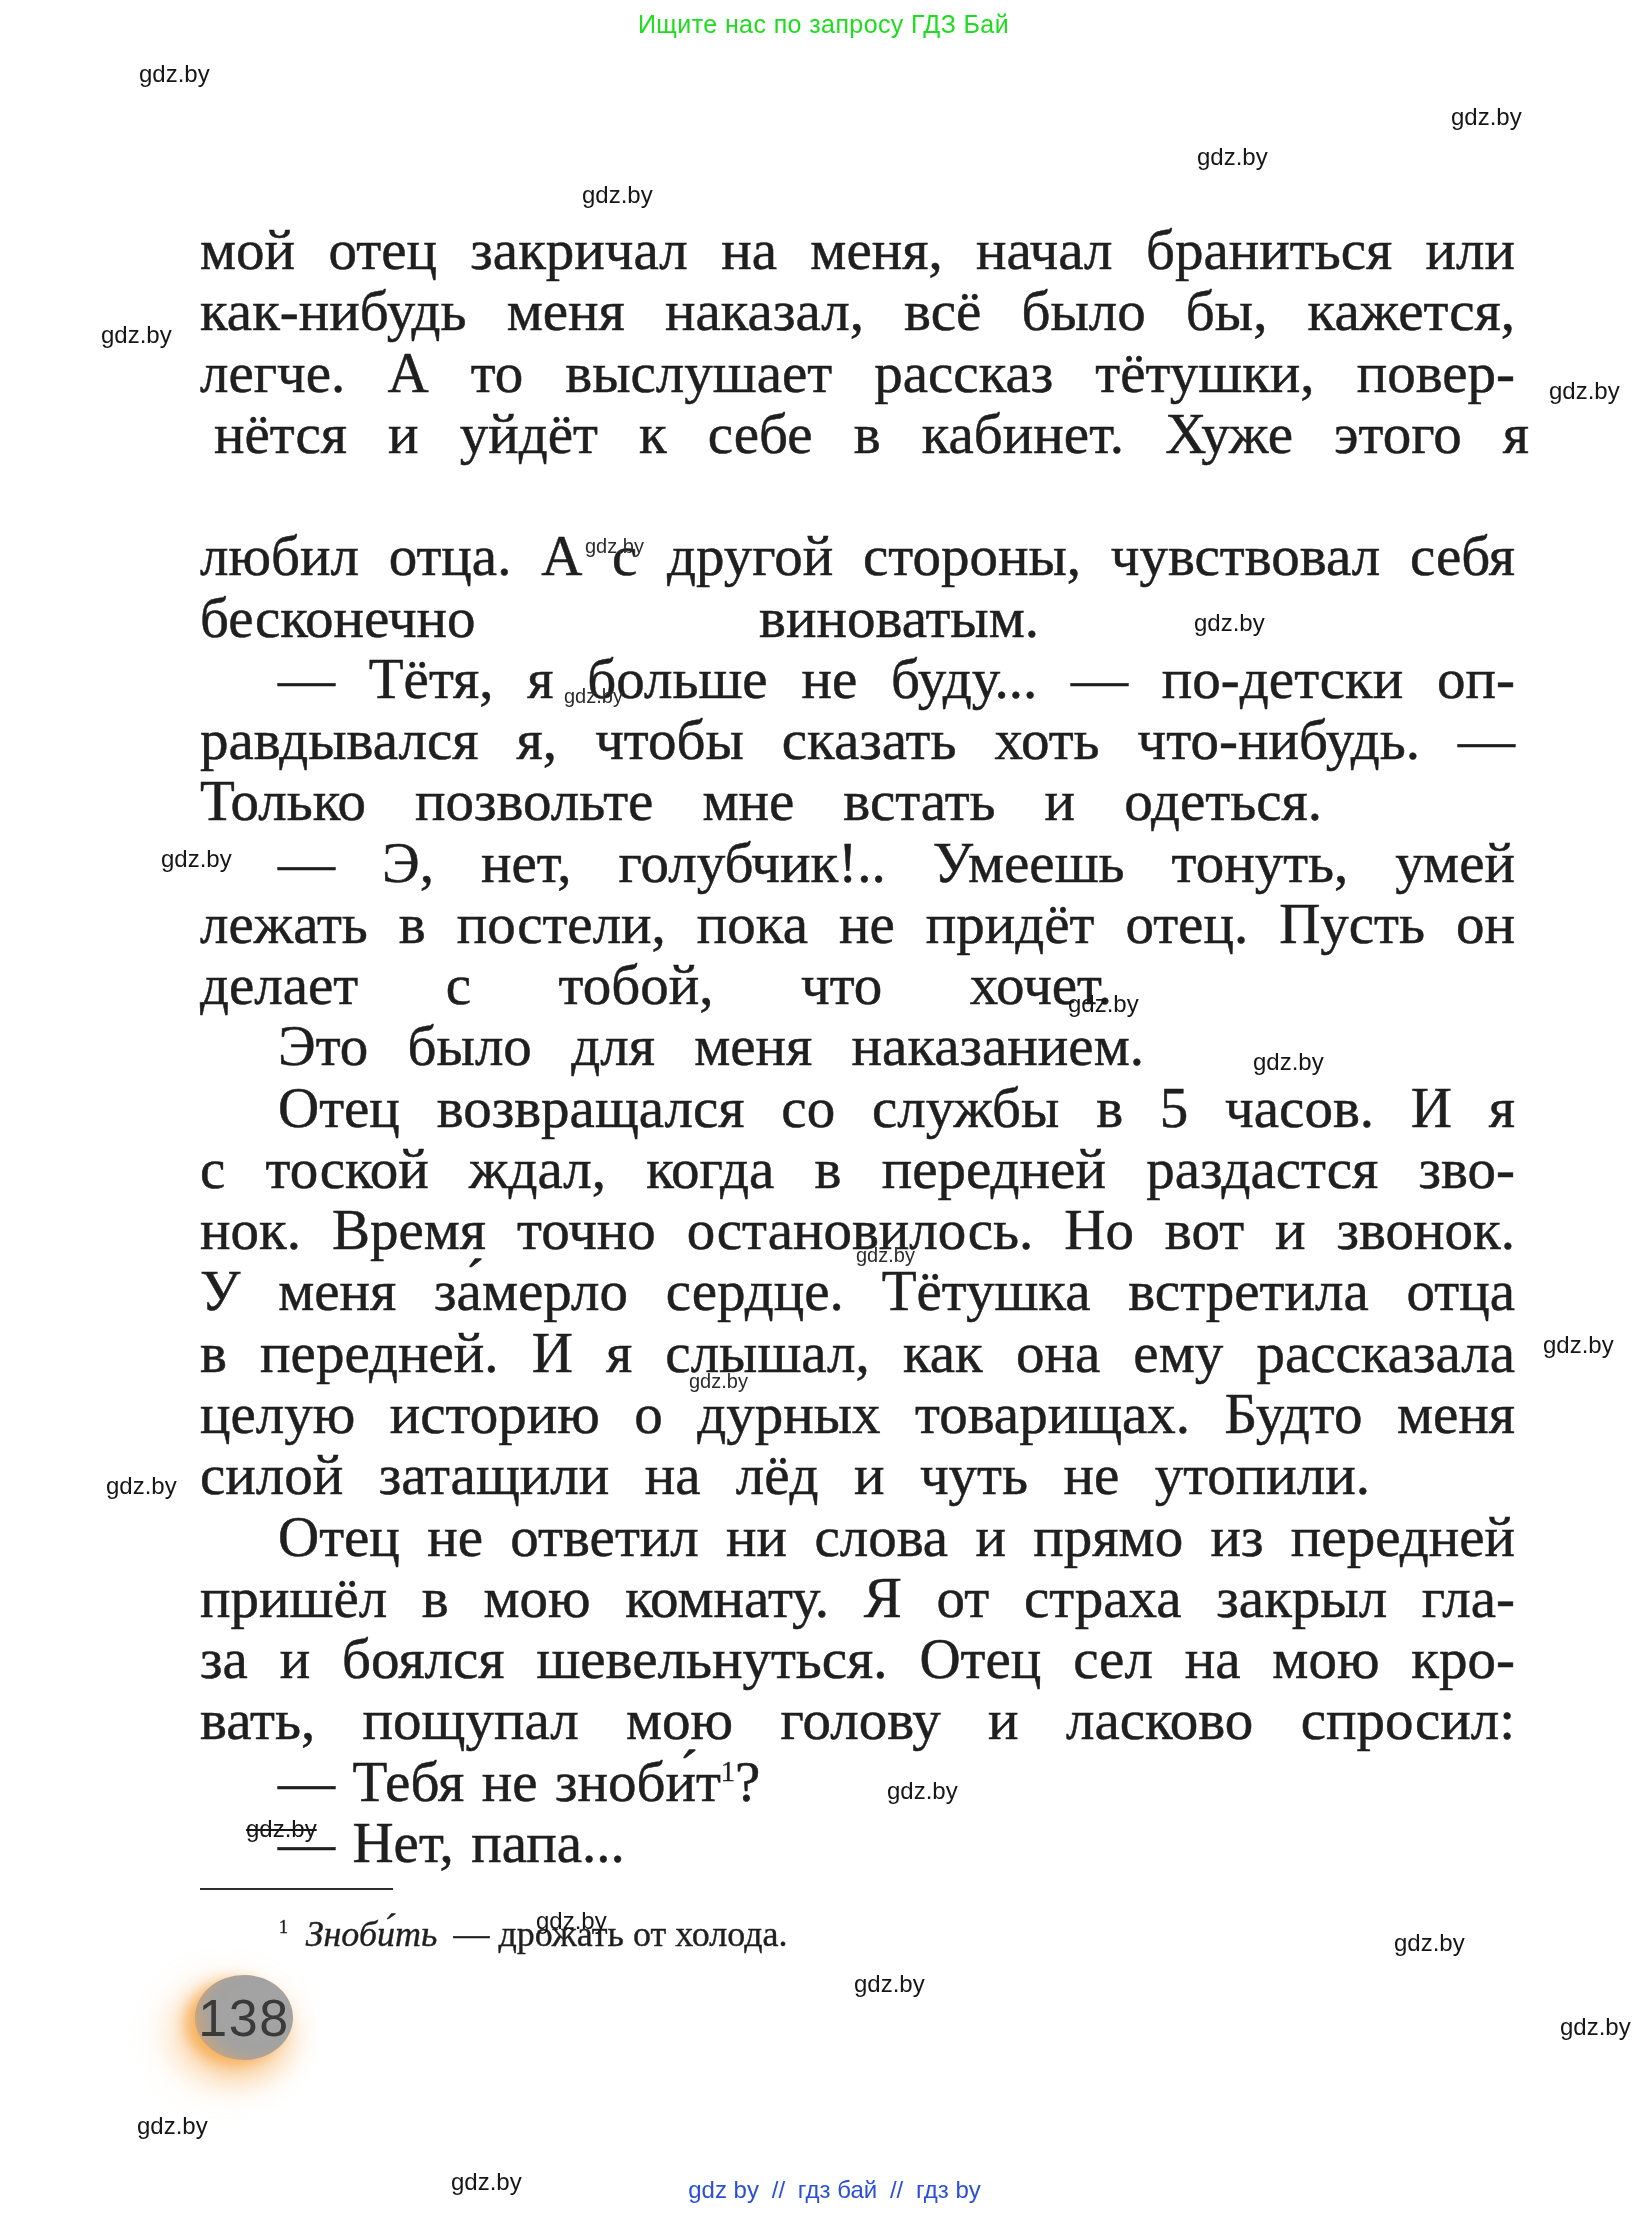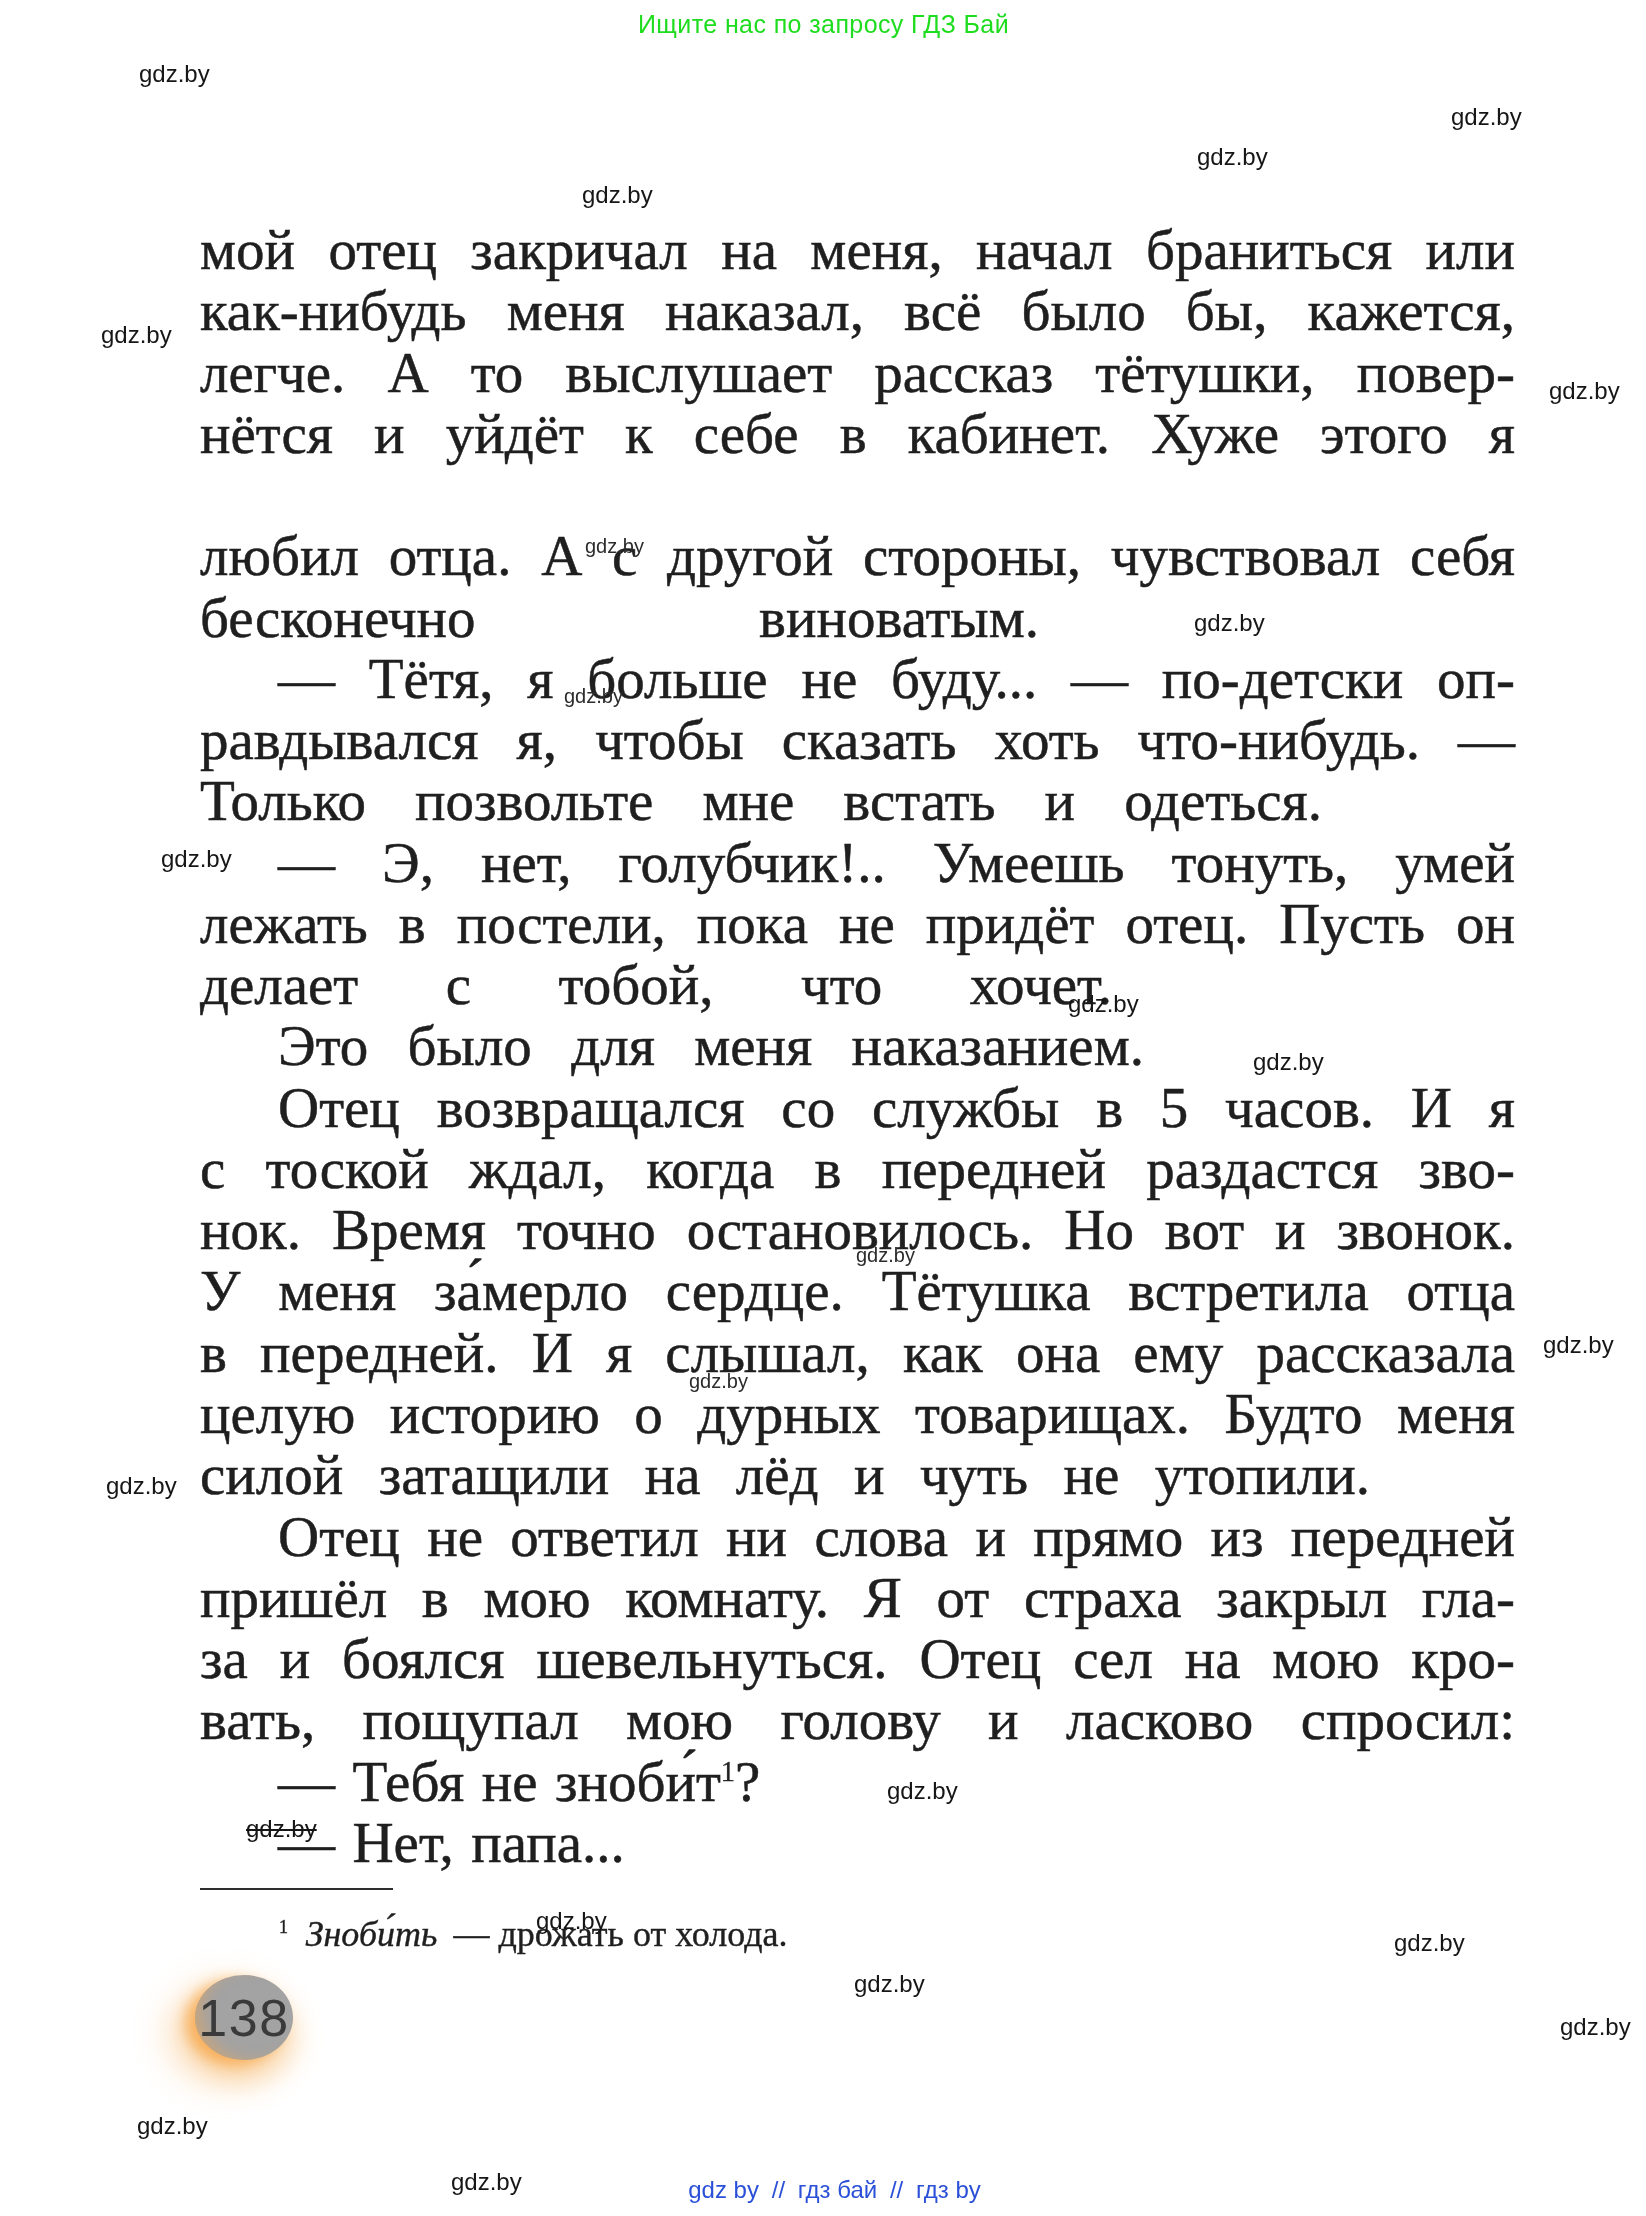--- a/index.html
+++ b/index.html
@@ -91,7 +91,7 @@
       <div class="line j" style="top: 219px;">мой отец закричал на меня, начал браниться или</div>
       <div class="line j" style="top: 342px;">легче. А то выслушает рассказ тётушки, повер-</div>
       <div class="line j" style="top: 280px;">как-нибудь меня наказал, всё было бы, кажется,</div>
-      <div class="line j" style="top: 403px;">нётся и уйдёт к себе в кабинет. Хуже этого я</div>
+      <div class="line j" style="top: 403px; margin-left: 14px;">нётся и уйдёт к себе в кабинет. Хуже этого я</div>
       <div class="line j" style="top: 525px;">любил отца. А с другой стороны, чувствовал себя</div>
       <div class="line j" style="top: 587px; padding-right: 476px;">бесконечно виноватым.</div>
       <div class="line j ind" style="top: 648px;">— Тётя, я больше не буду... — по-детски оп-</div>

